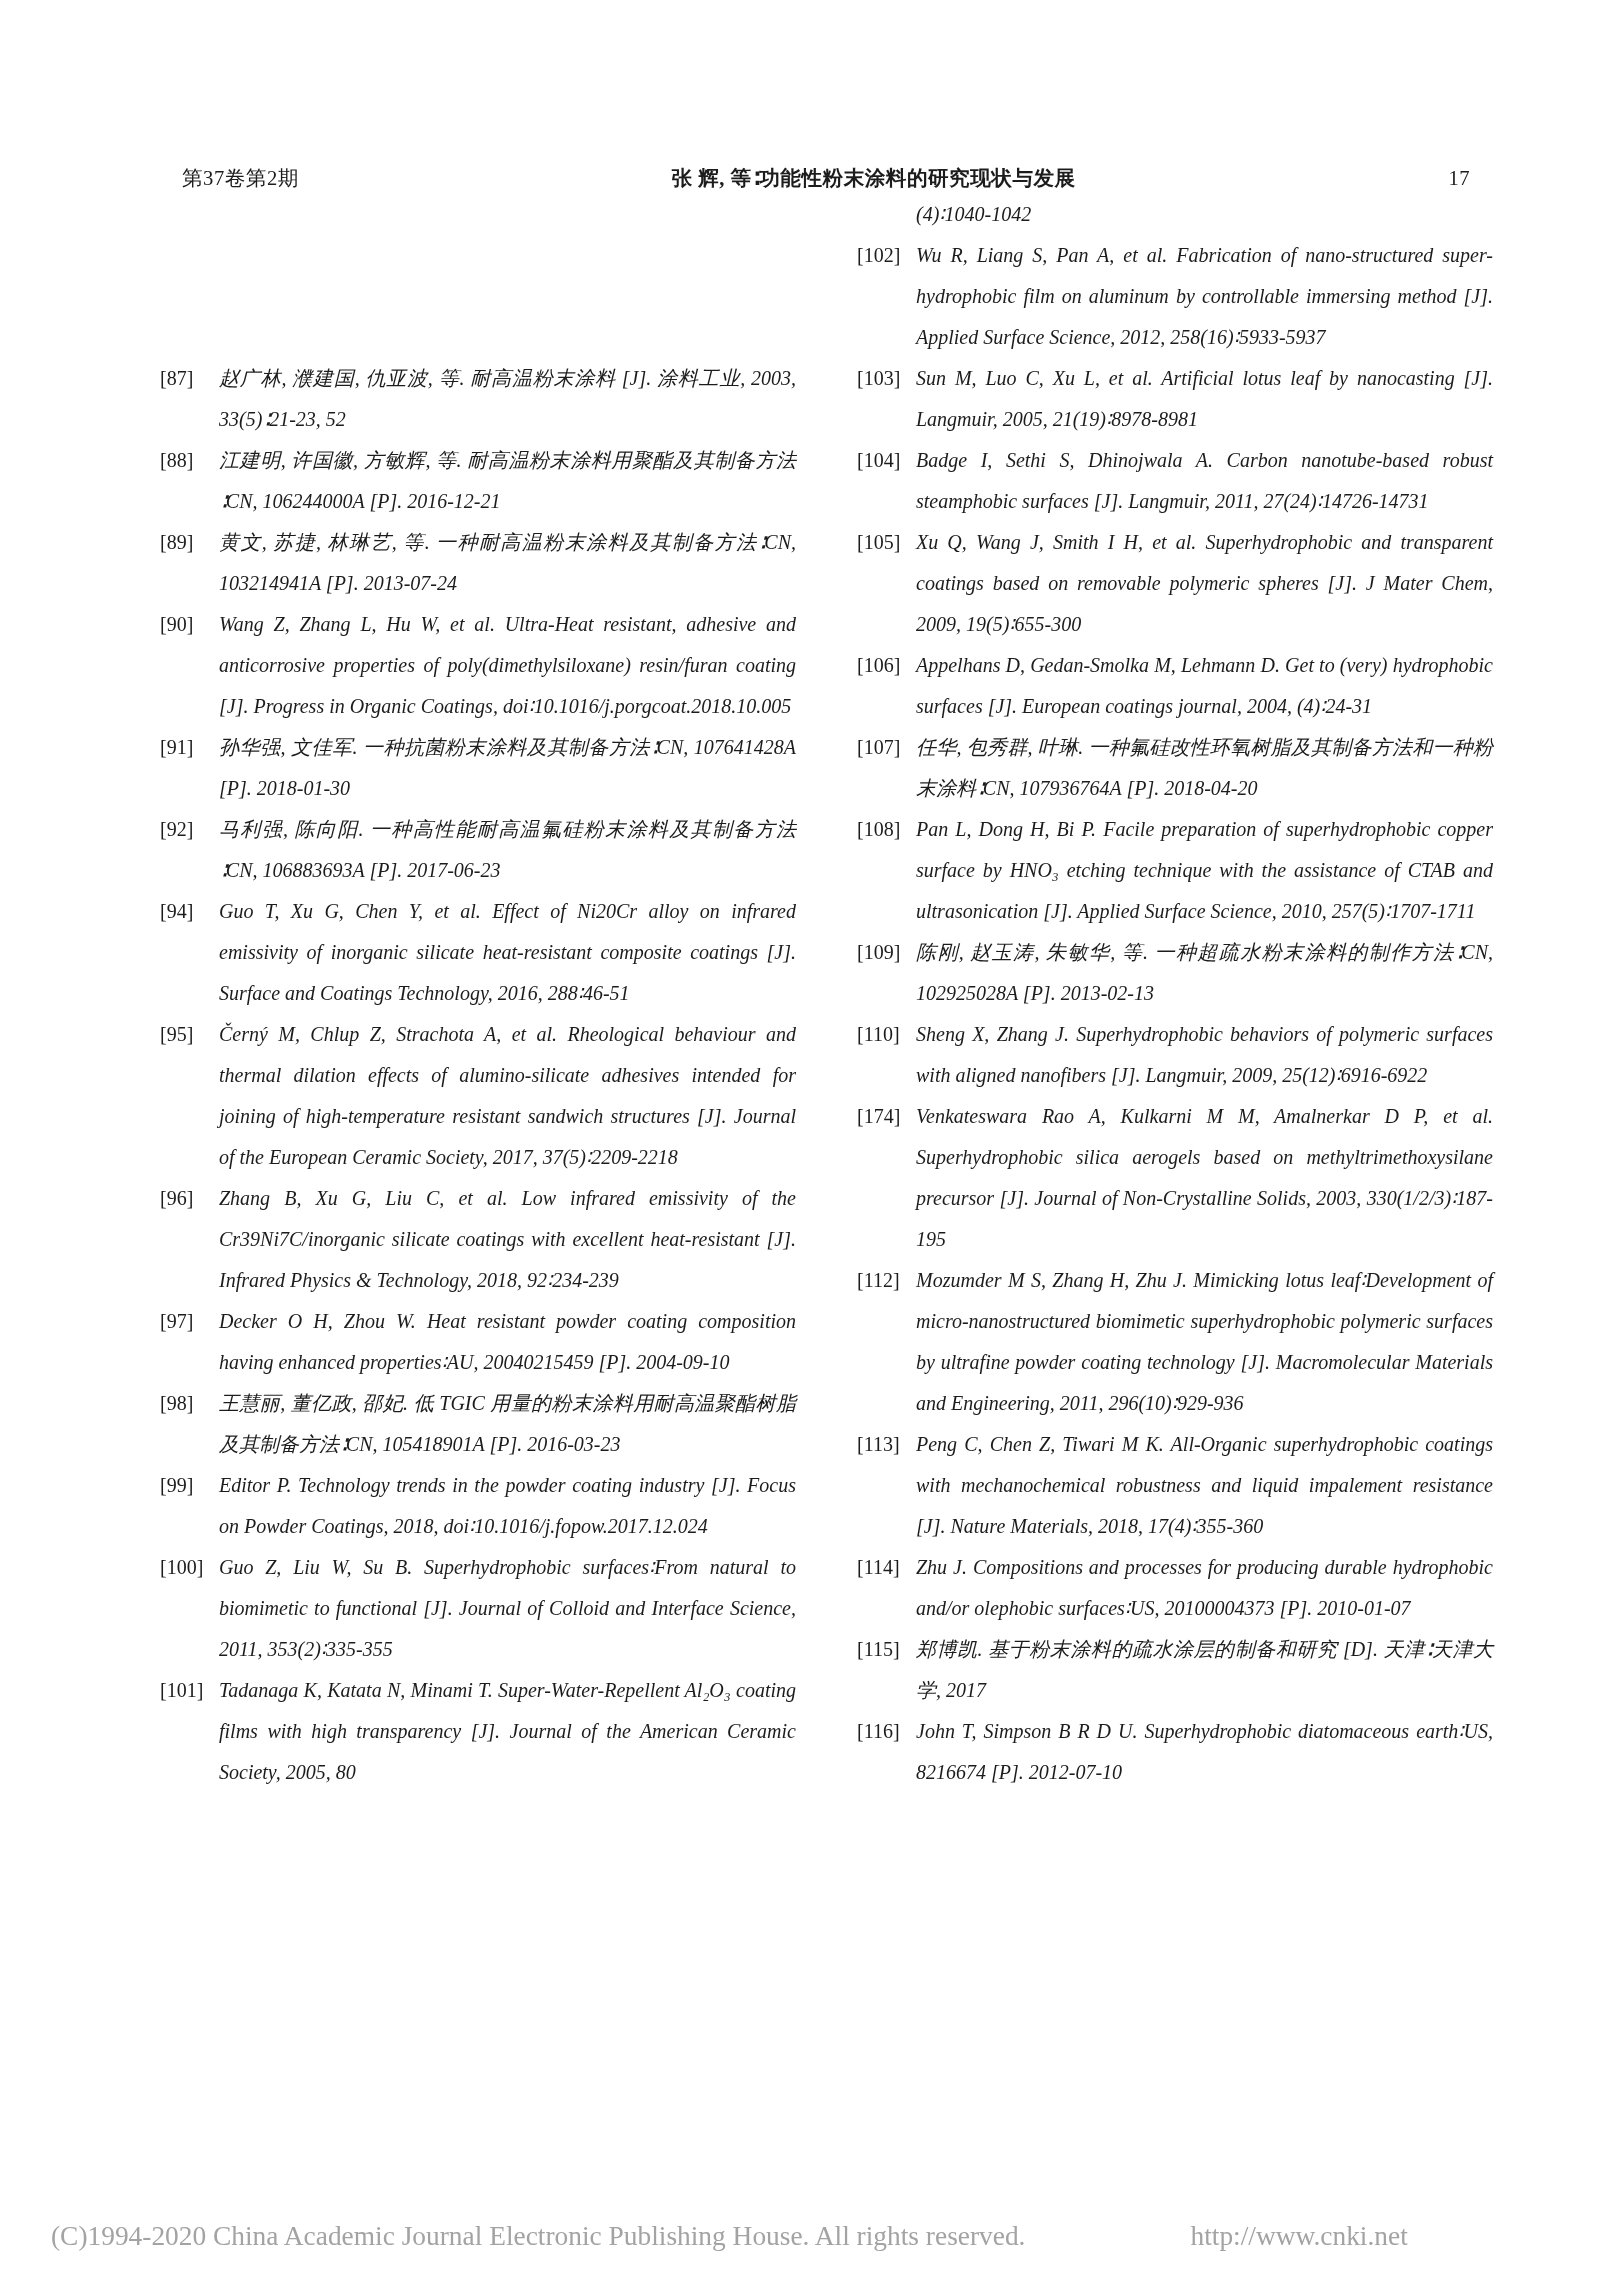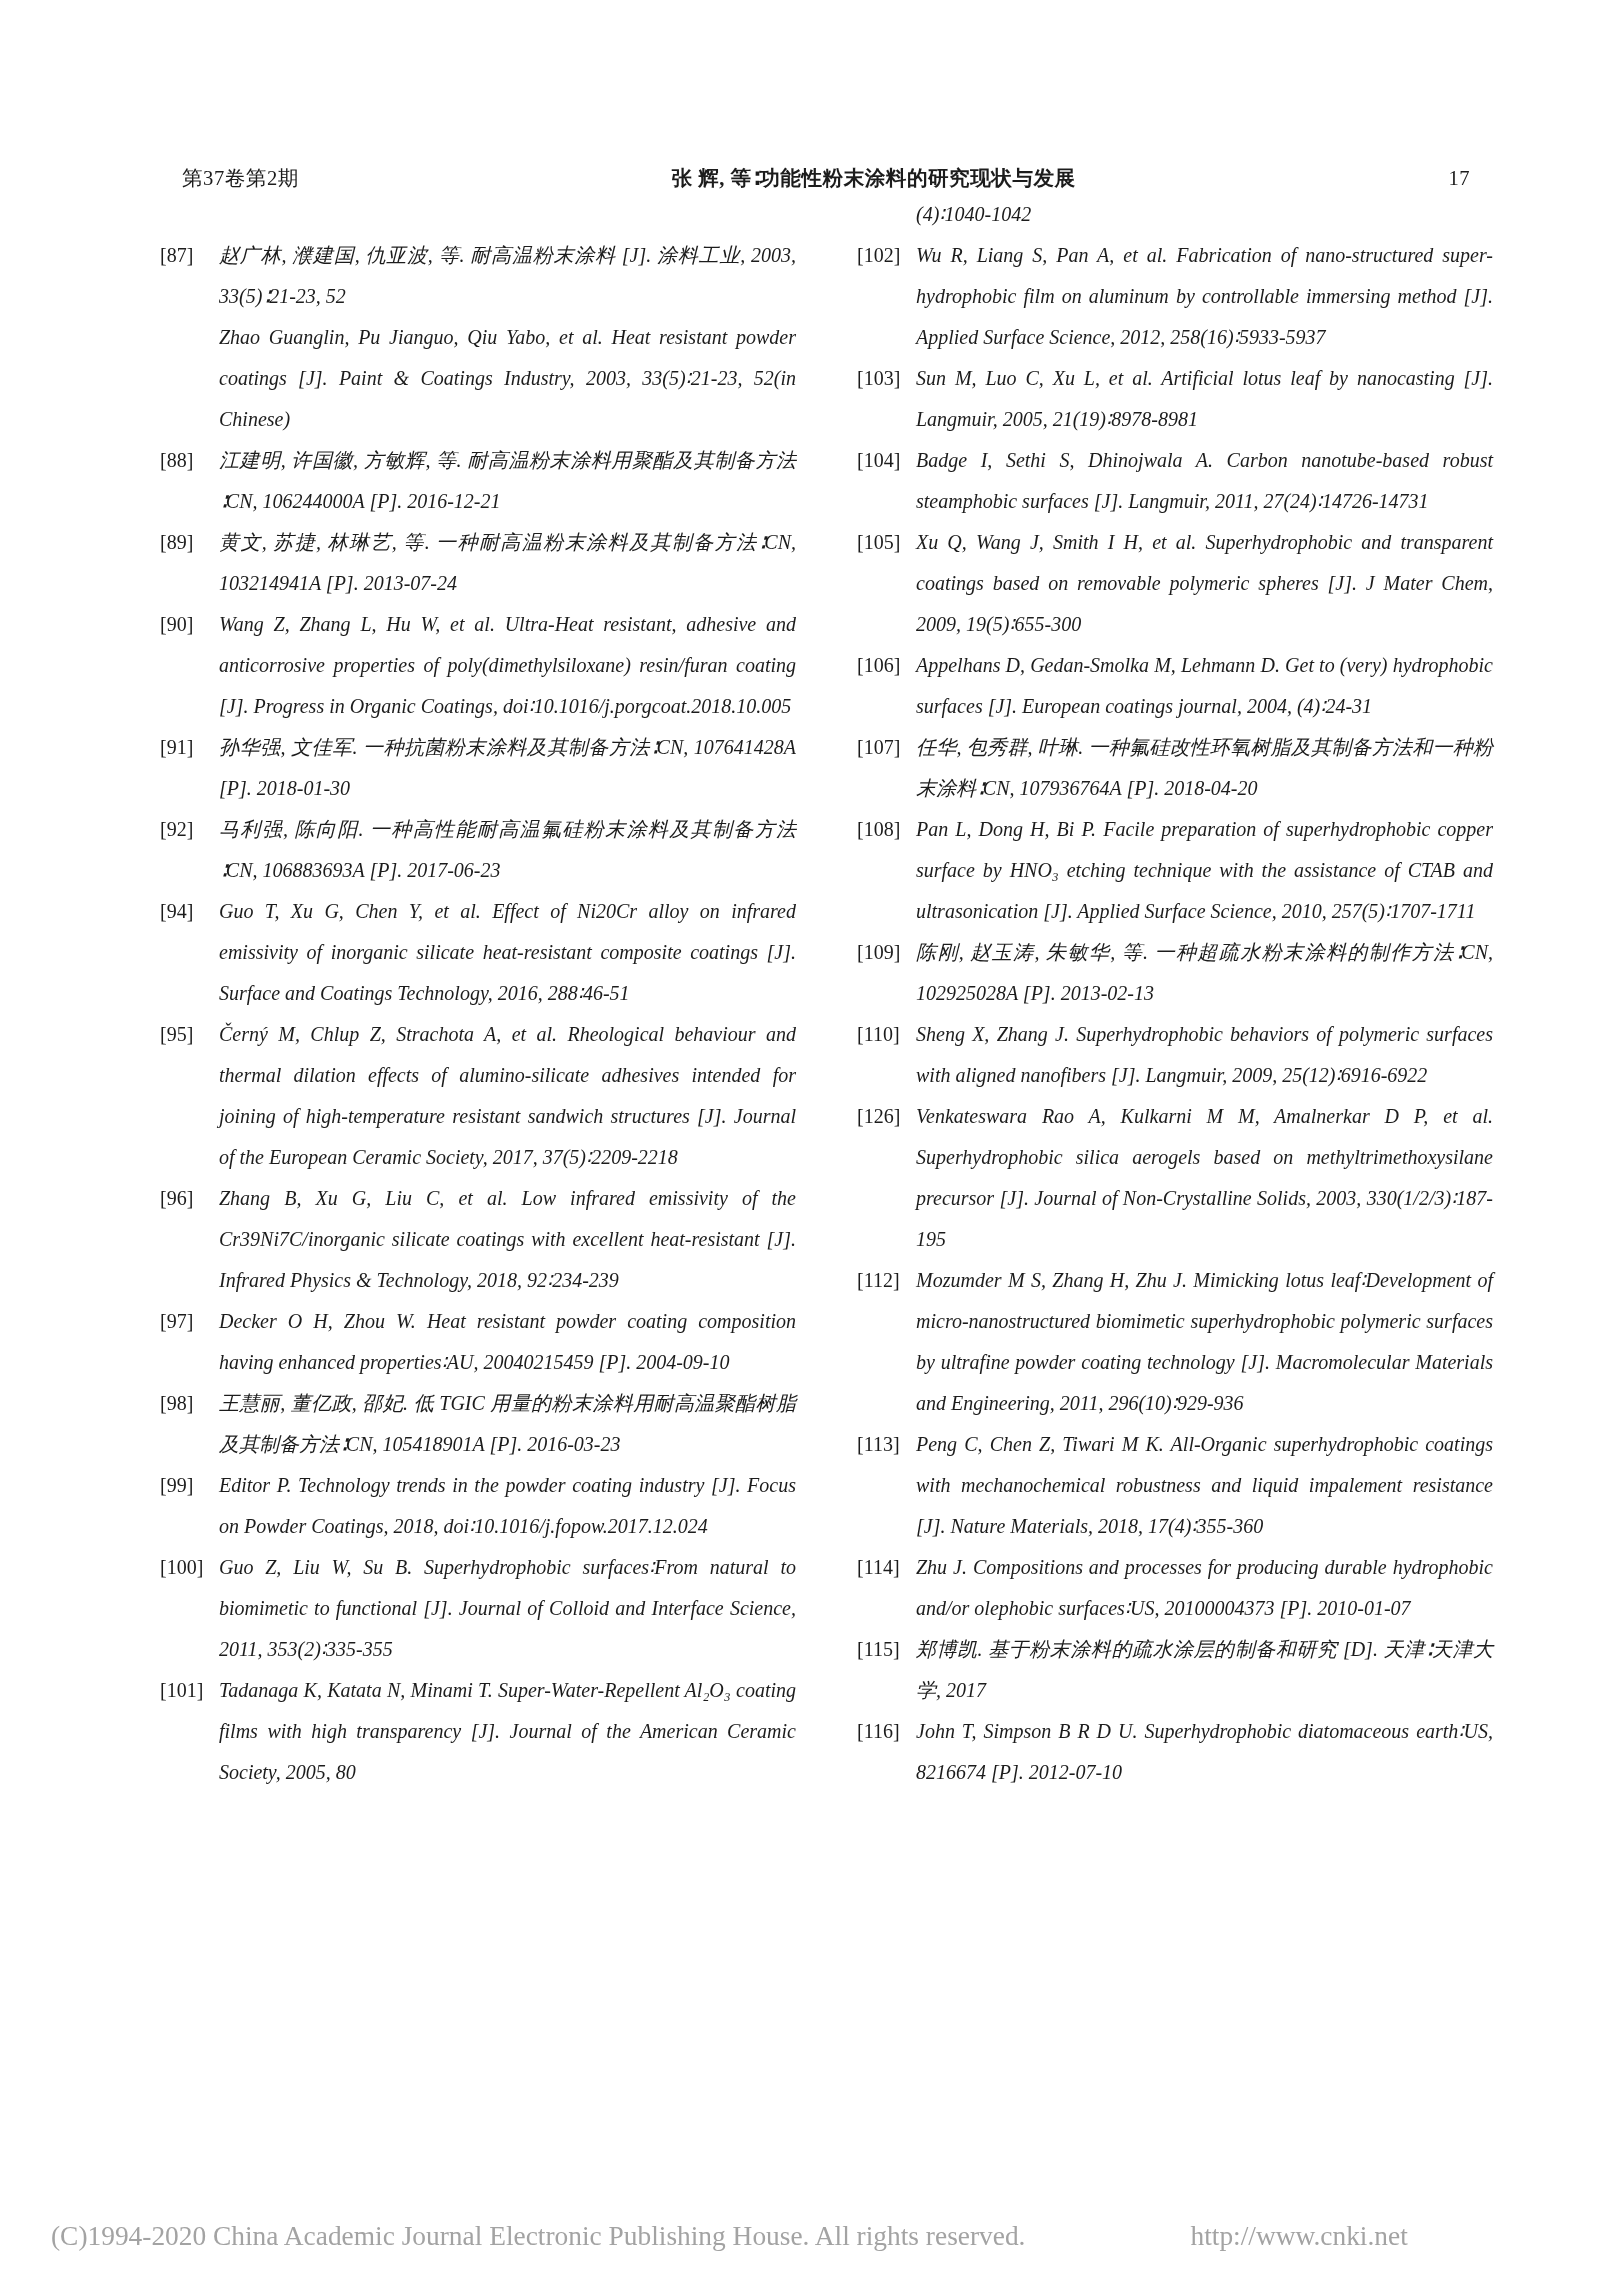--- a/index.html
+++ b/index.html
@@ -83,7 +83,6 @@
           <span class="ref-num">[87]</span>
           <div class="ref-text">
             <div class="ref-part">赵广林, 濮建国, 仇亚波, 等. 耐高温粉末涂料 [J]. 涂料工业, 2003, 33(5)∶21-23, 52</div>
-            <div class="ref-part">Zhao Guanglin, Pu Jianguo, Qiu Yabo, et al. Heat resistant powder coatings [J]. Paint &amp; Coatings Industry, 2003, 33(5)∶21-23, 52(in Chinese)</div>
           </div>
         </div>
         <div class="ref">

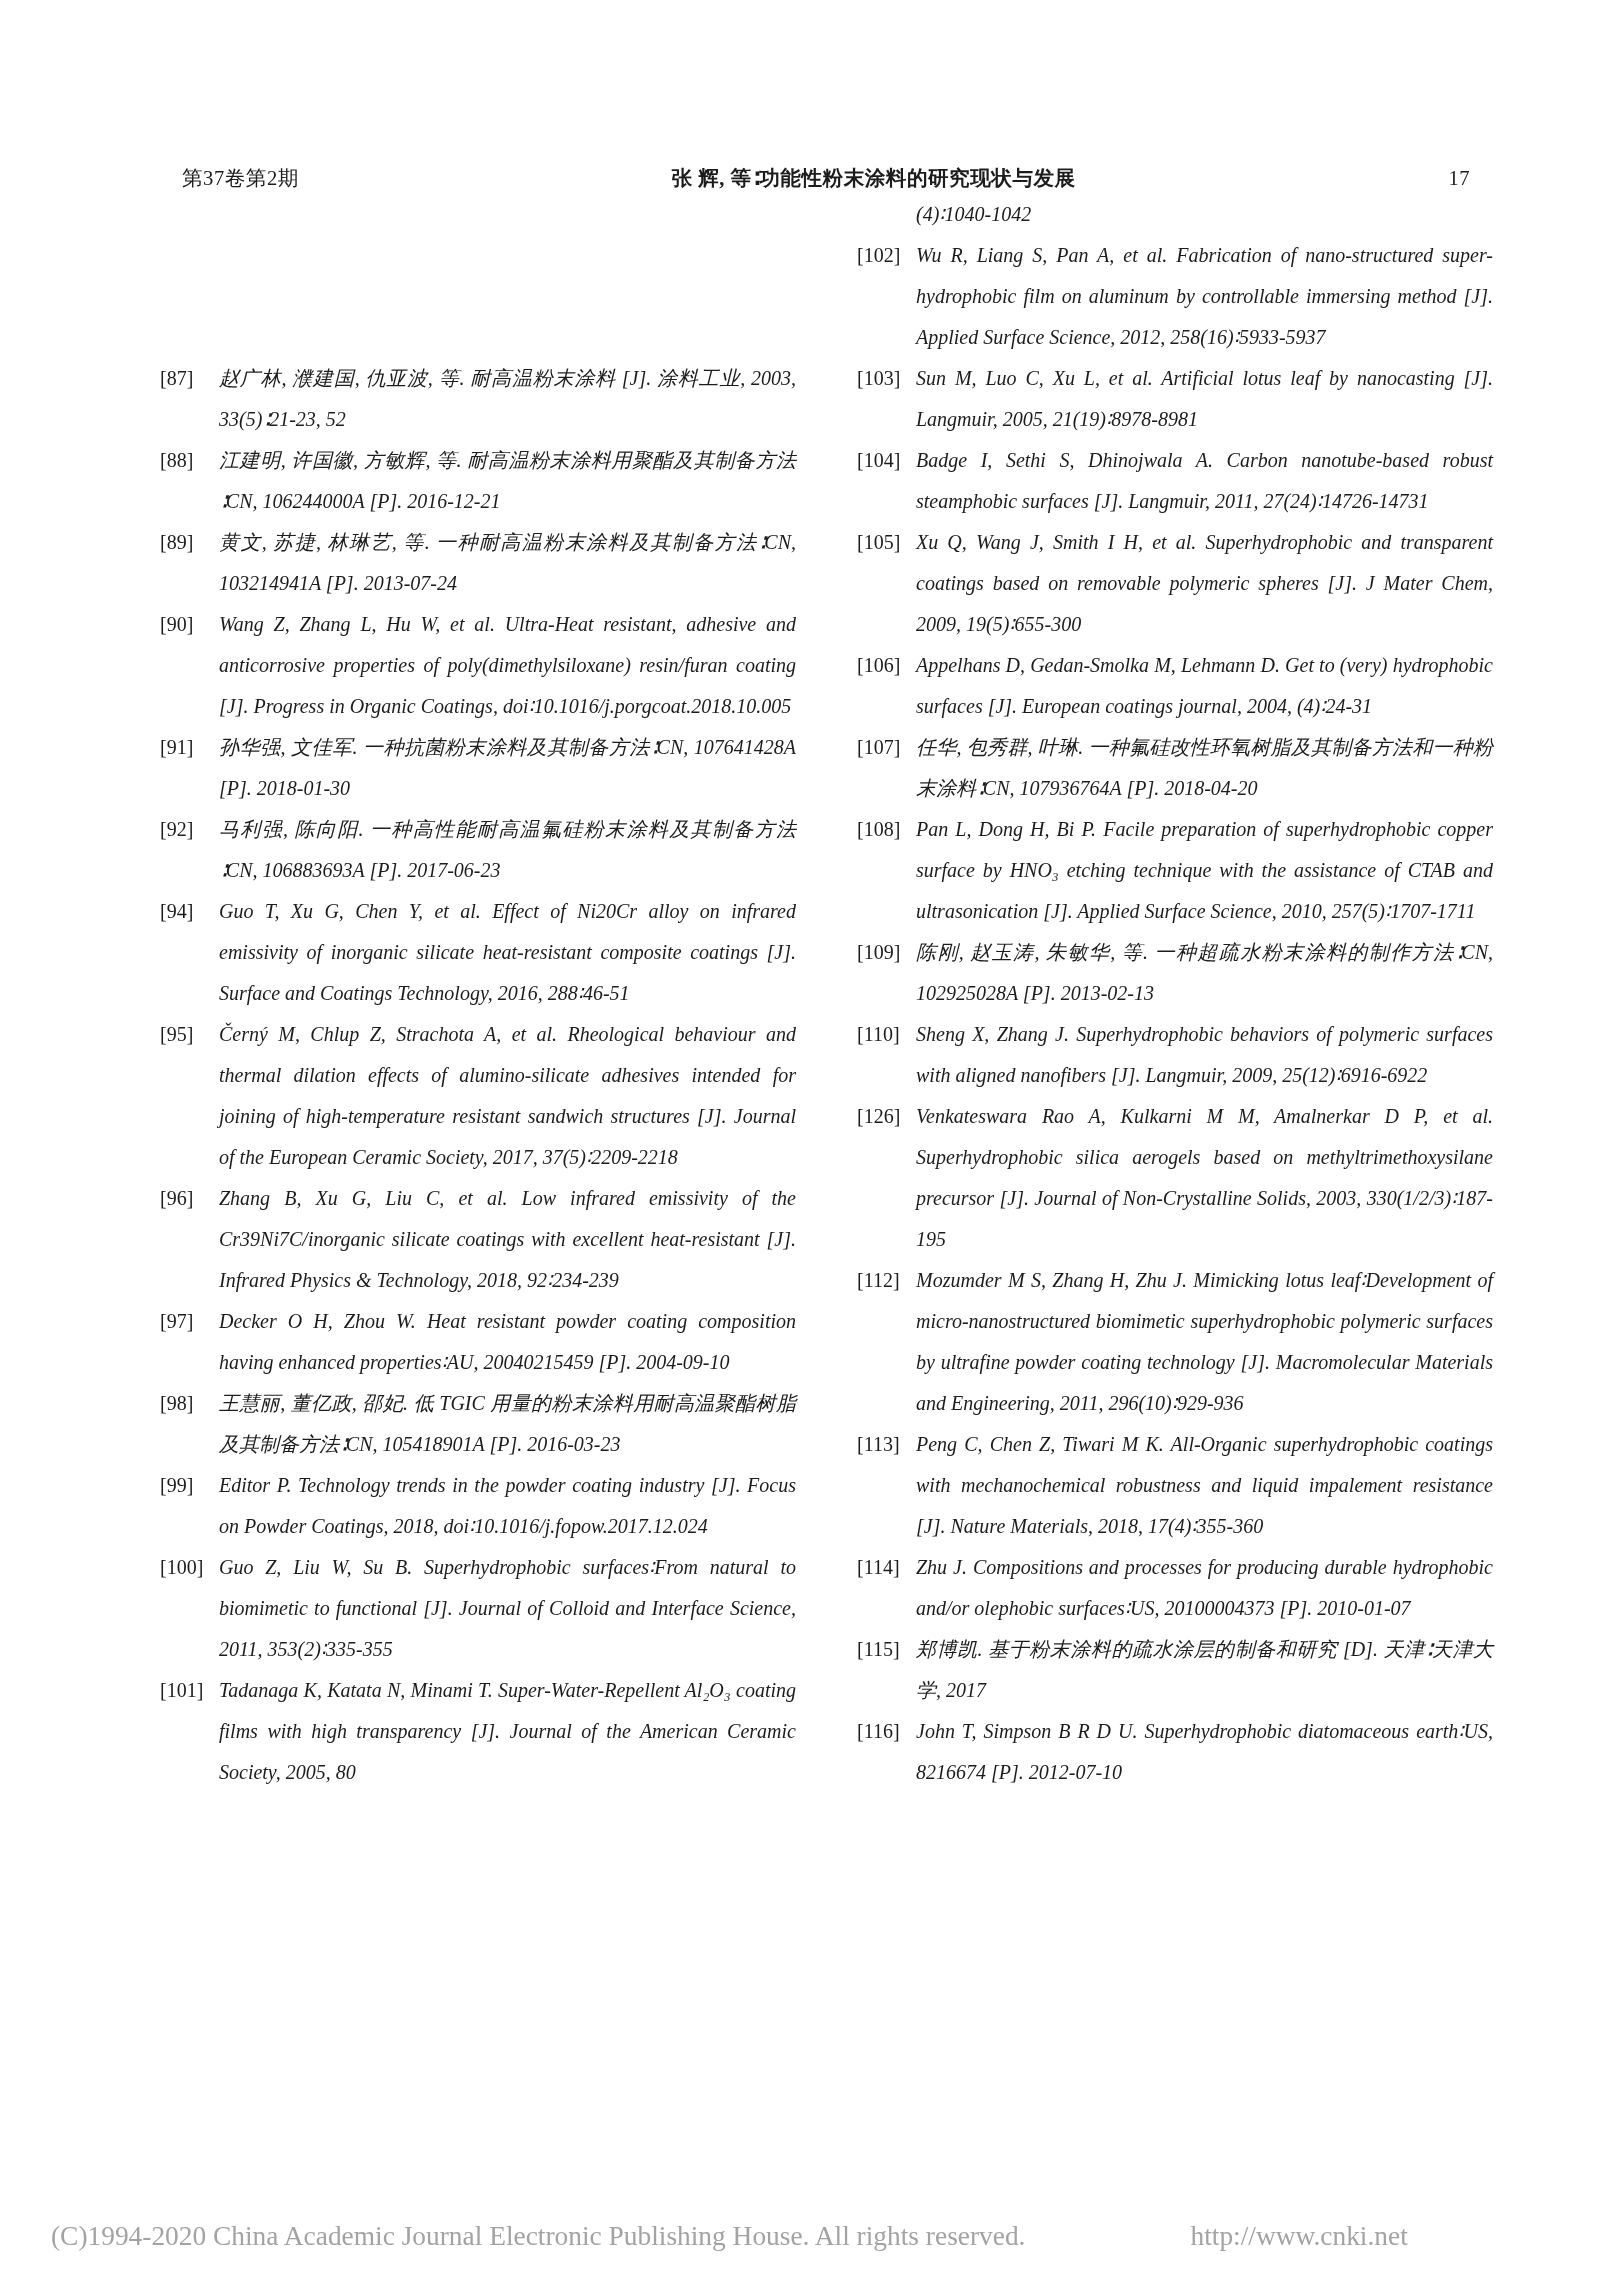--- a/index.html
+++ b/index.html
@@ -226,7 +226,7 @@
           </div>
         </div>
         <div class="ref">
-          <span class="ref-num">[126]</span>
+          <span class="ref-num">[174]</span>
           <div class="ref-text">
             <div class="ref-part">Venkateswara Rao A, Kulkarni M M, Amalnerkar D P, et al. Superhydrophobic silica aerogels based on methyltrimethoxysilane precursor [J]. Journal of Non-Crystalline Solids, 2003, 330(1/2/3)∶187-195</div>
           </div>

